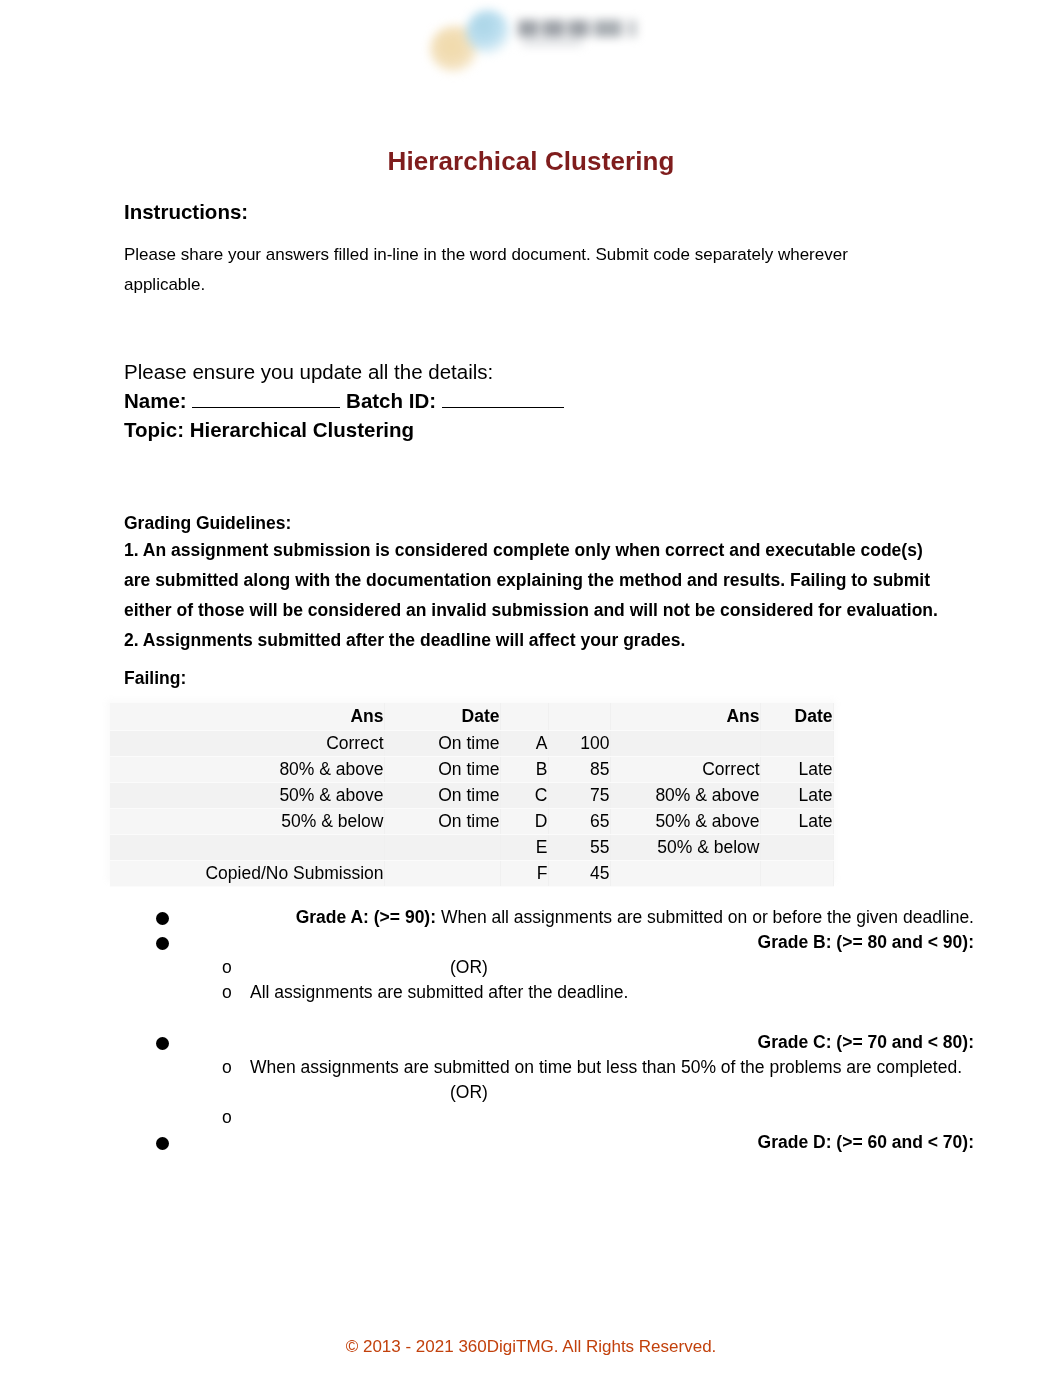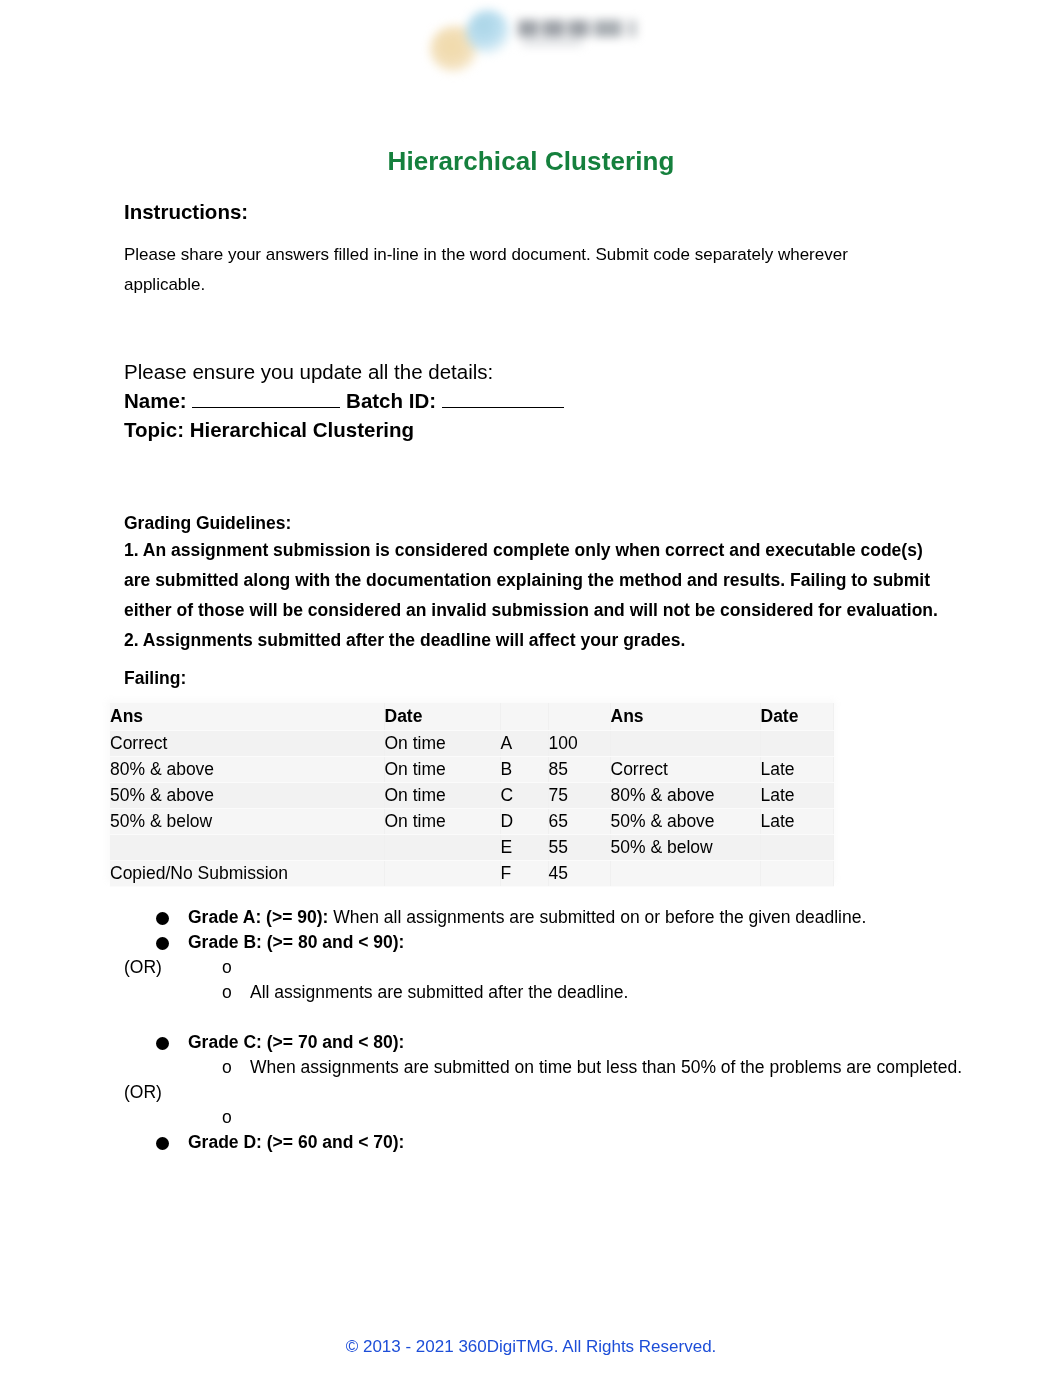--- a/index.html
+++ b/index.html
@@ -81,7 +81,7 @@
     text-align: center;
     font-size: 26px;
     font-weight: bold;
-    color: #15803d;
+    color: #7f1d1d;
     letter-spacing: 0.1px;
   }
 

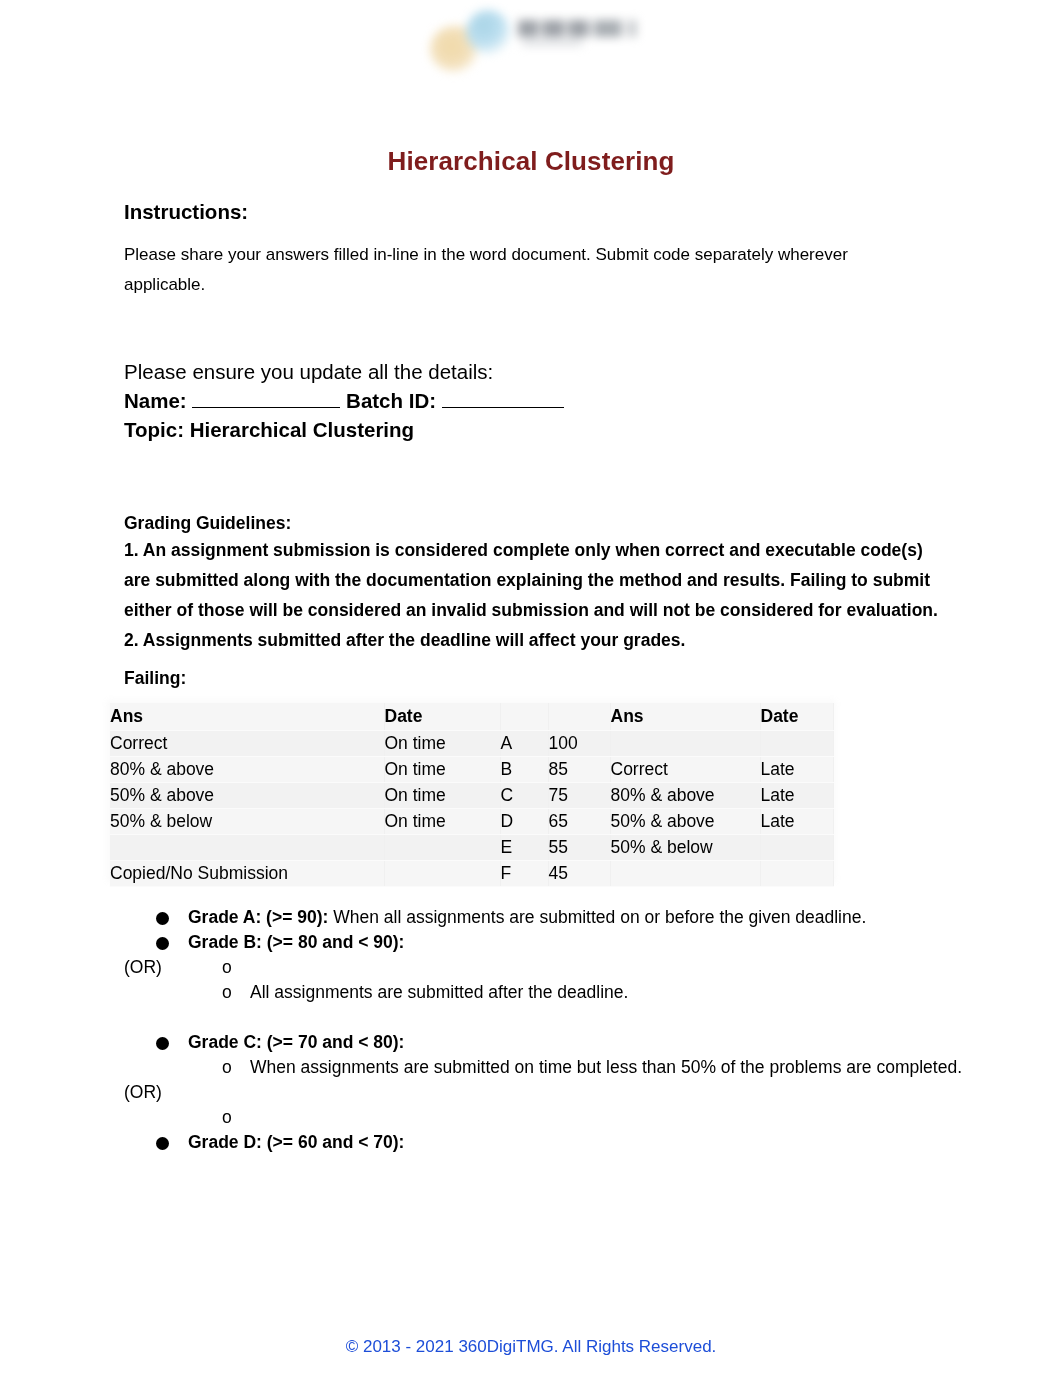--- a/index.html
+++ b/index.html
@@ -131,7 +131,7 @@
   .grade-table td, .grade-table th {
     padding: 0;
     height: 25px;
-    text-align: left;
+    text-align: right;
     vertical-align: middle;
     font-weight: normal;
     background: #f6f6f6;

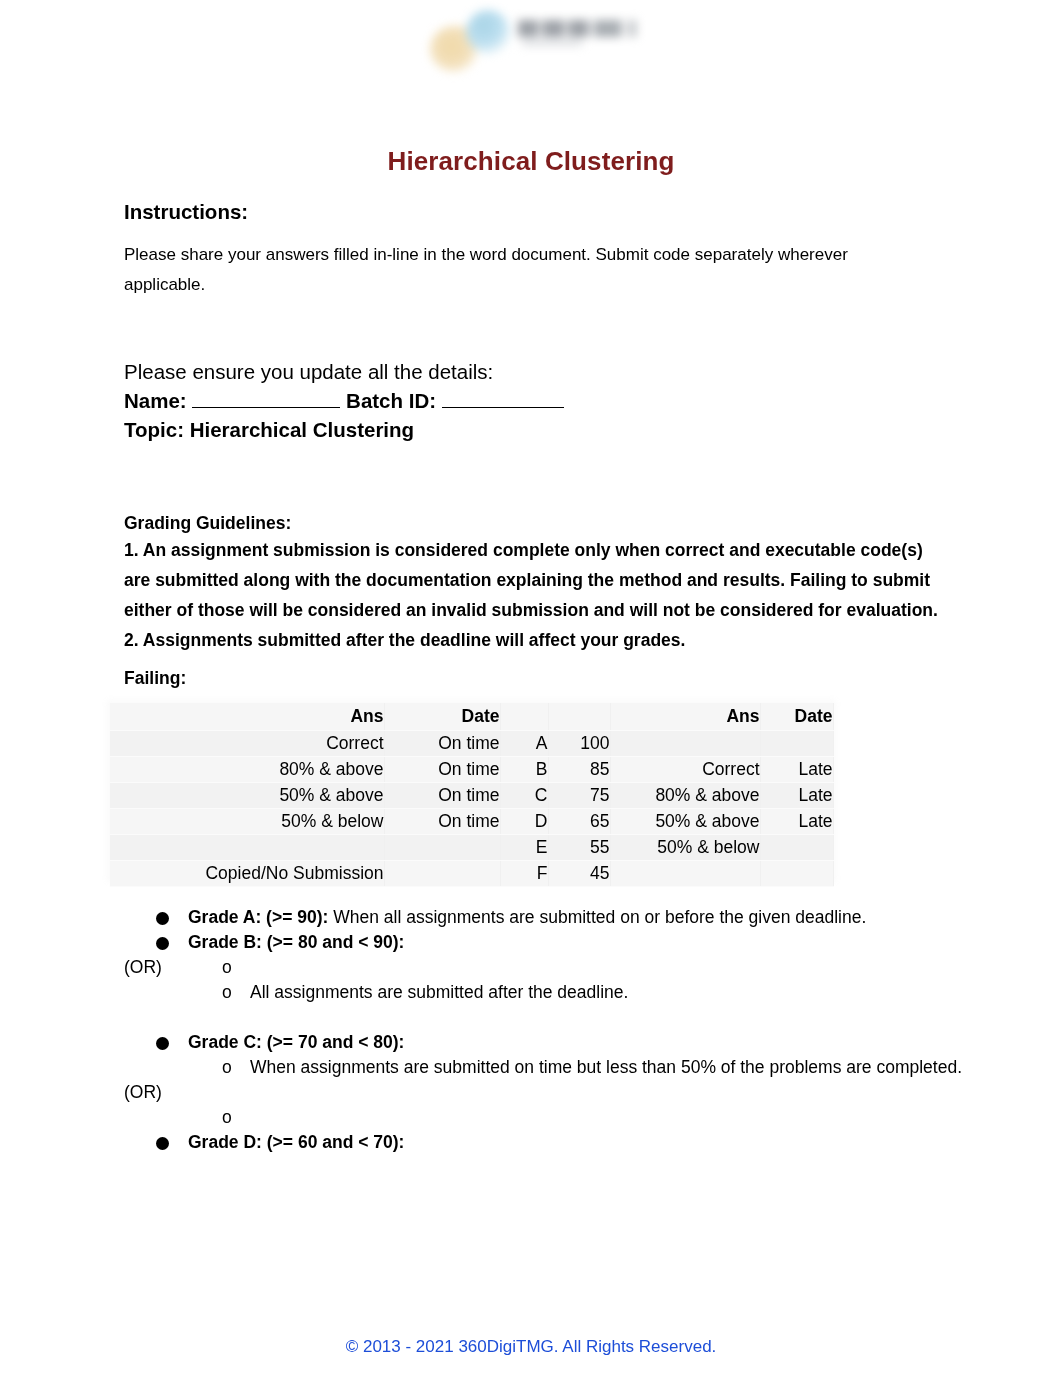--- a/index.html
+++ b/index.html
@@ -163,6 +163,7 @@
     position: relative;
     padding-left: 64px;
     margin-bottom: 0;
+    text-align: right;
   }
   .g-bullet {
     position: absolute;

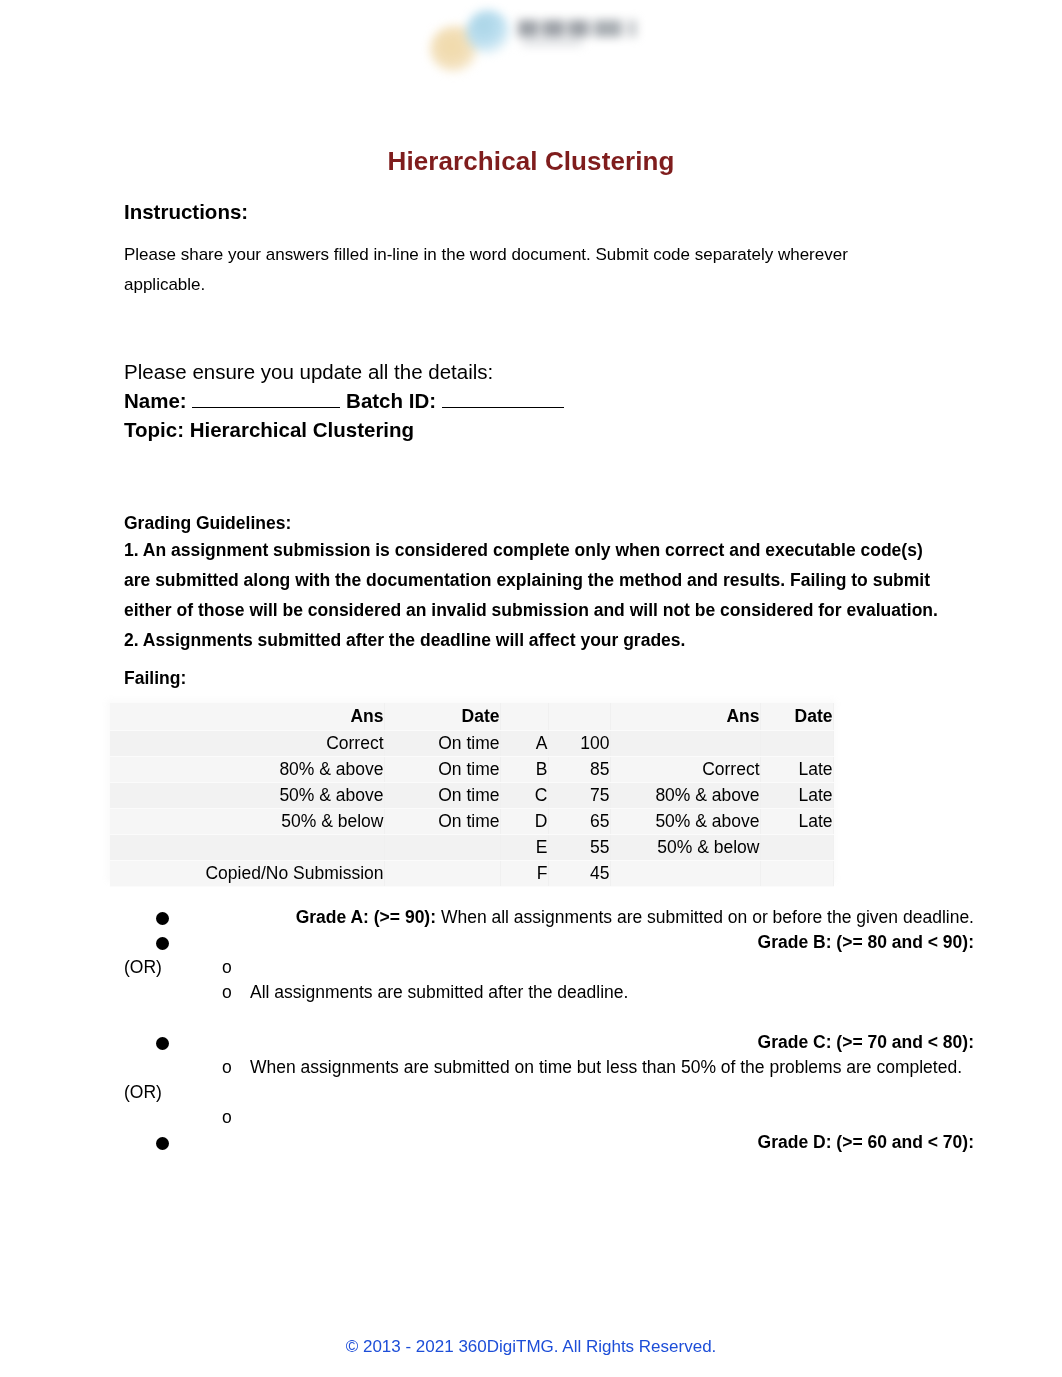--- a/index.html
+++ b/index.html
@@ -187,6 +187,7 @@
     font-size: 17.5px;
   }
   .g-or {
+    text-align: center;
     padding-left: 0;
     width: 690px;
     line-height: 25px;

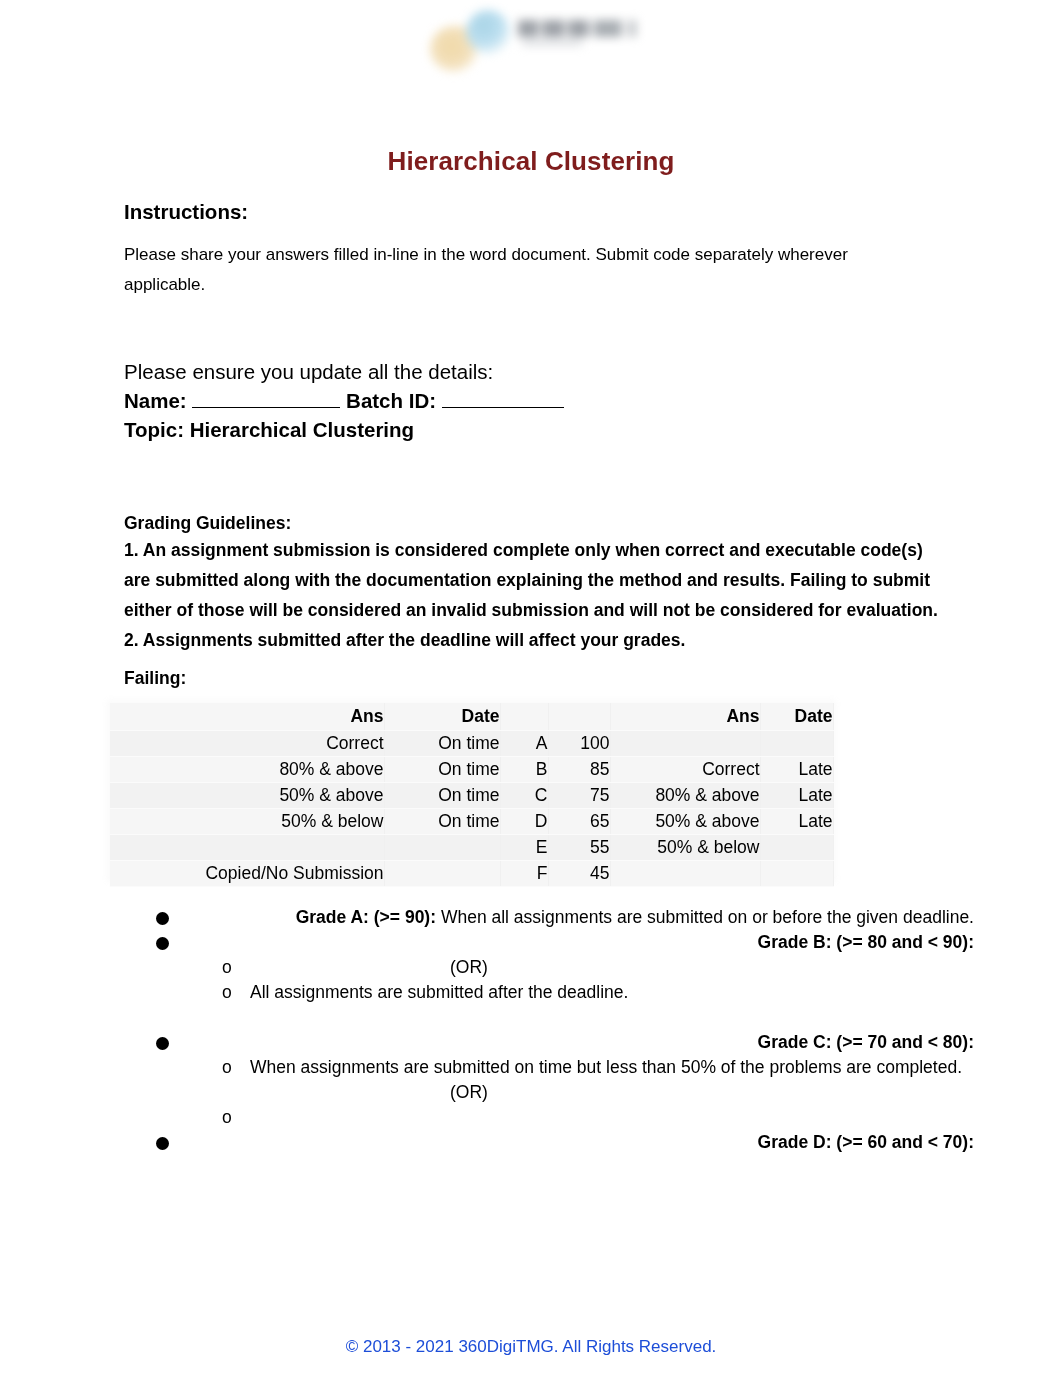--- a/index.html
+++ b/index.html
@@ -202,7 +202,7 @@
     top: 1337px;
     text-align: center;
     font-size: 17px;
-    color: #1d4ed8;
+    color: #c2410c;
   }
 </style>
 </head>

